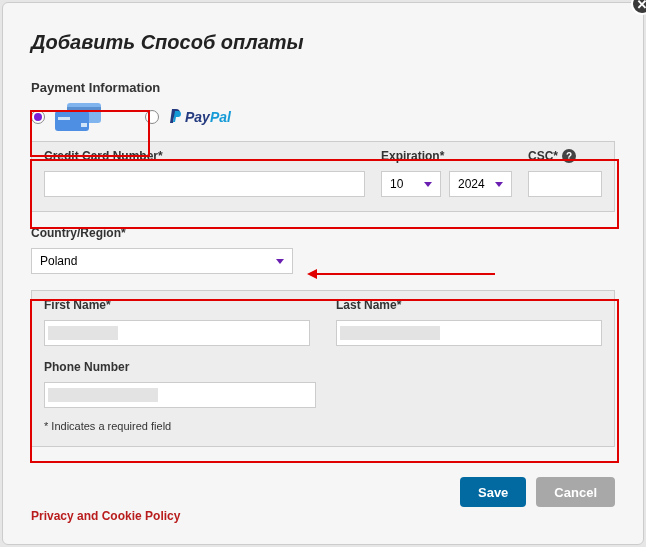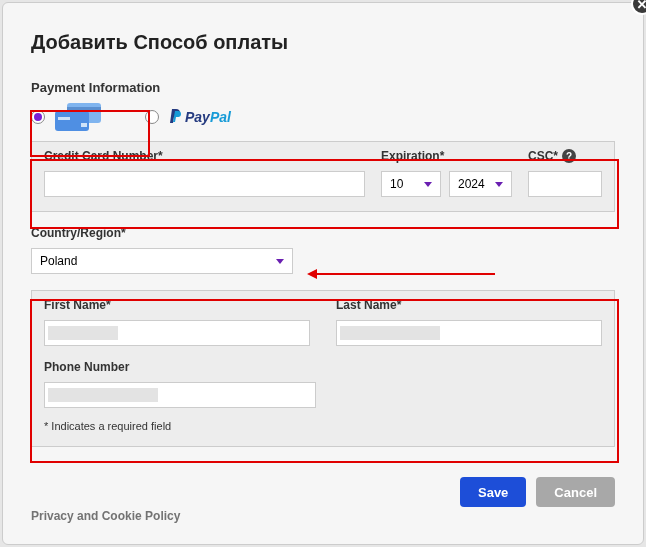--- a/index.html
+++ b/index.html
@@ -38,6 +38,7 @@
     font-weight: bold;
     color: #222;
     margin-bottom: 26px;
+    font-style: italic;
   }
   .section-heading {
     font-size: 13px;

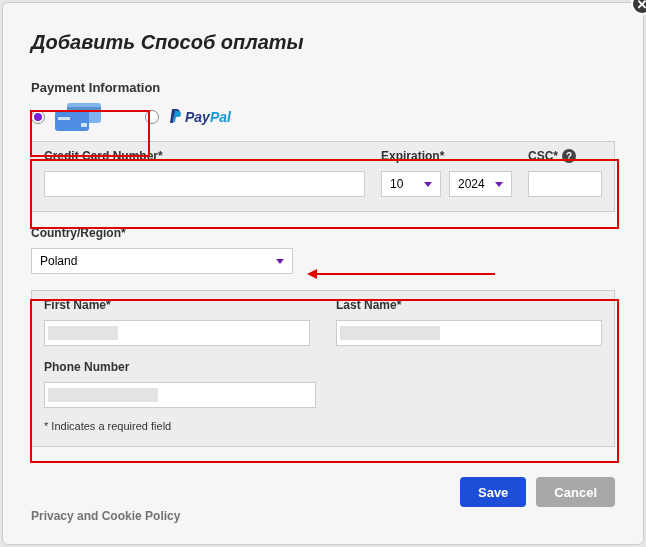--- a/index.html
+++ b/index.html
@@ -156,7 +156,7 @@
     color: #fff;
     cursor: pointer;
   }
-  .btn-save { background: #1d4ed8; }
+  .btn-save { background: #0369a1; }
   .btn-cancel { background: #a8a8a8; }
 
   

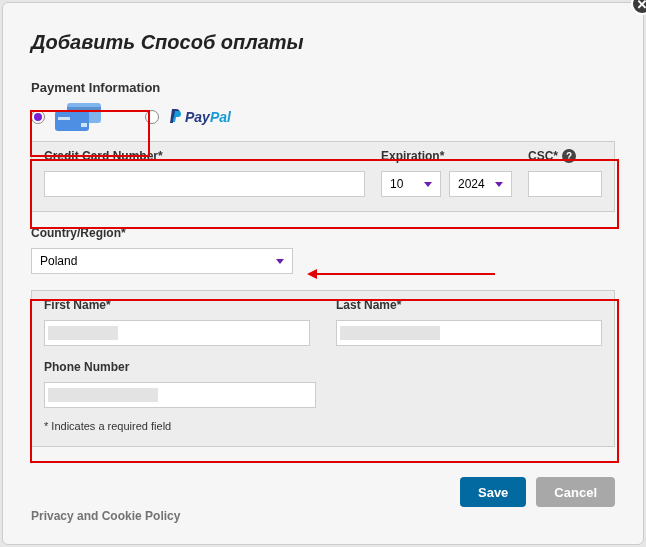--- a/index.html
+++ b/index.html
@@ -138,7 +138,7 @@
     margin-top: 14px;
   }
   .link {
-    color: #737373;
+    color: #b91c1c;
     font-size: 12px;
     font-weight: bold;
     text-decoration: none;

